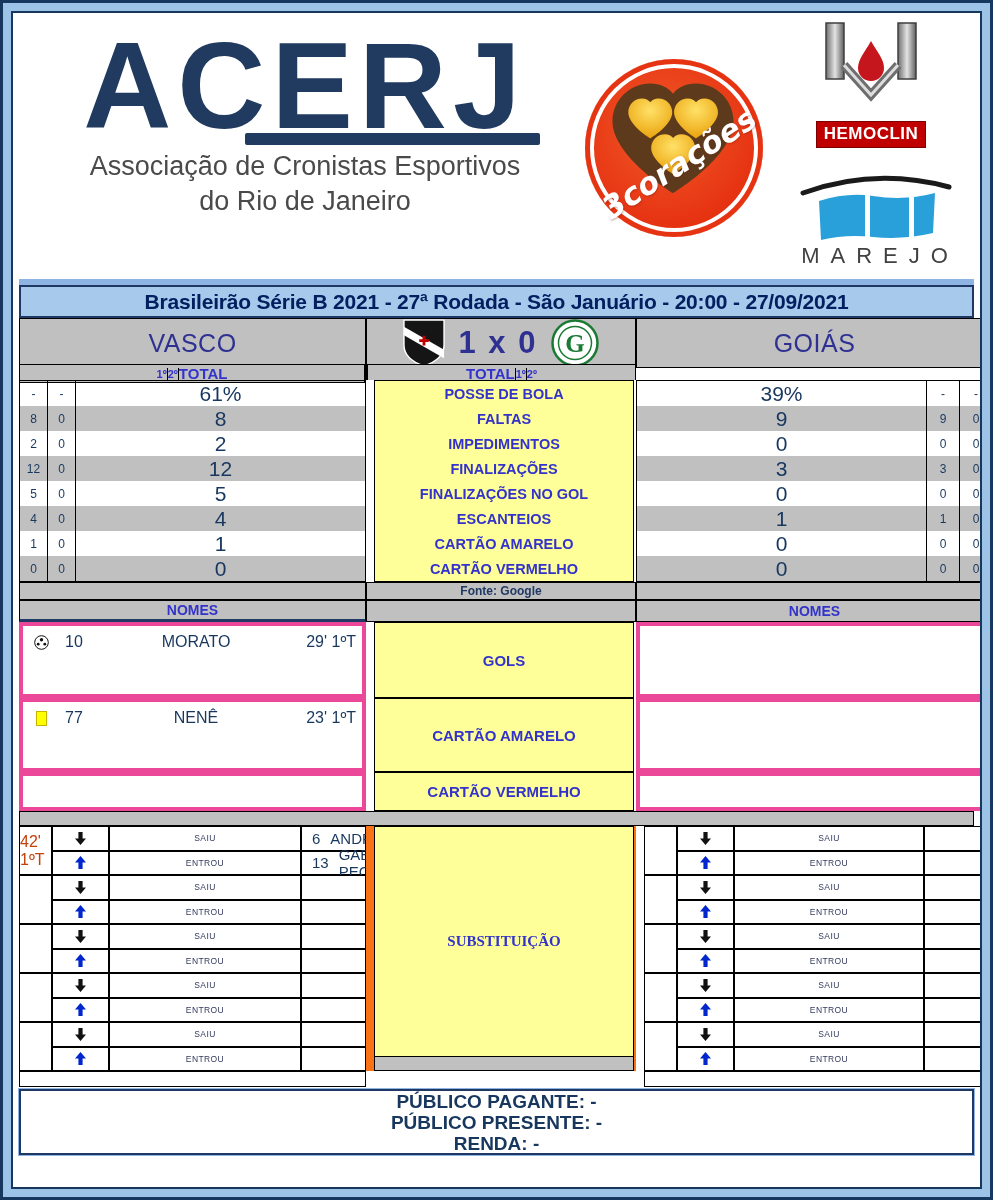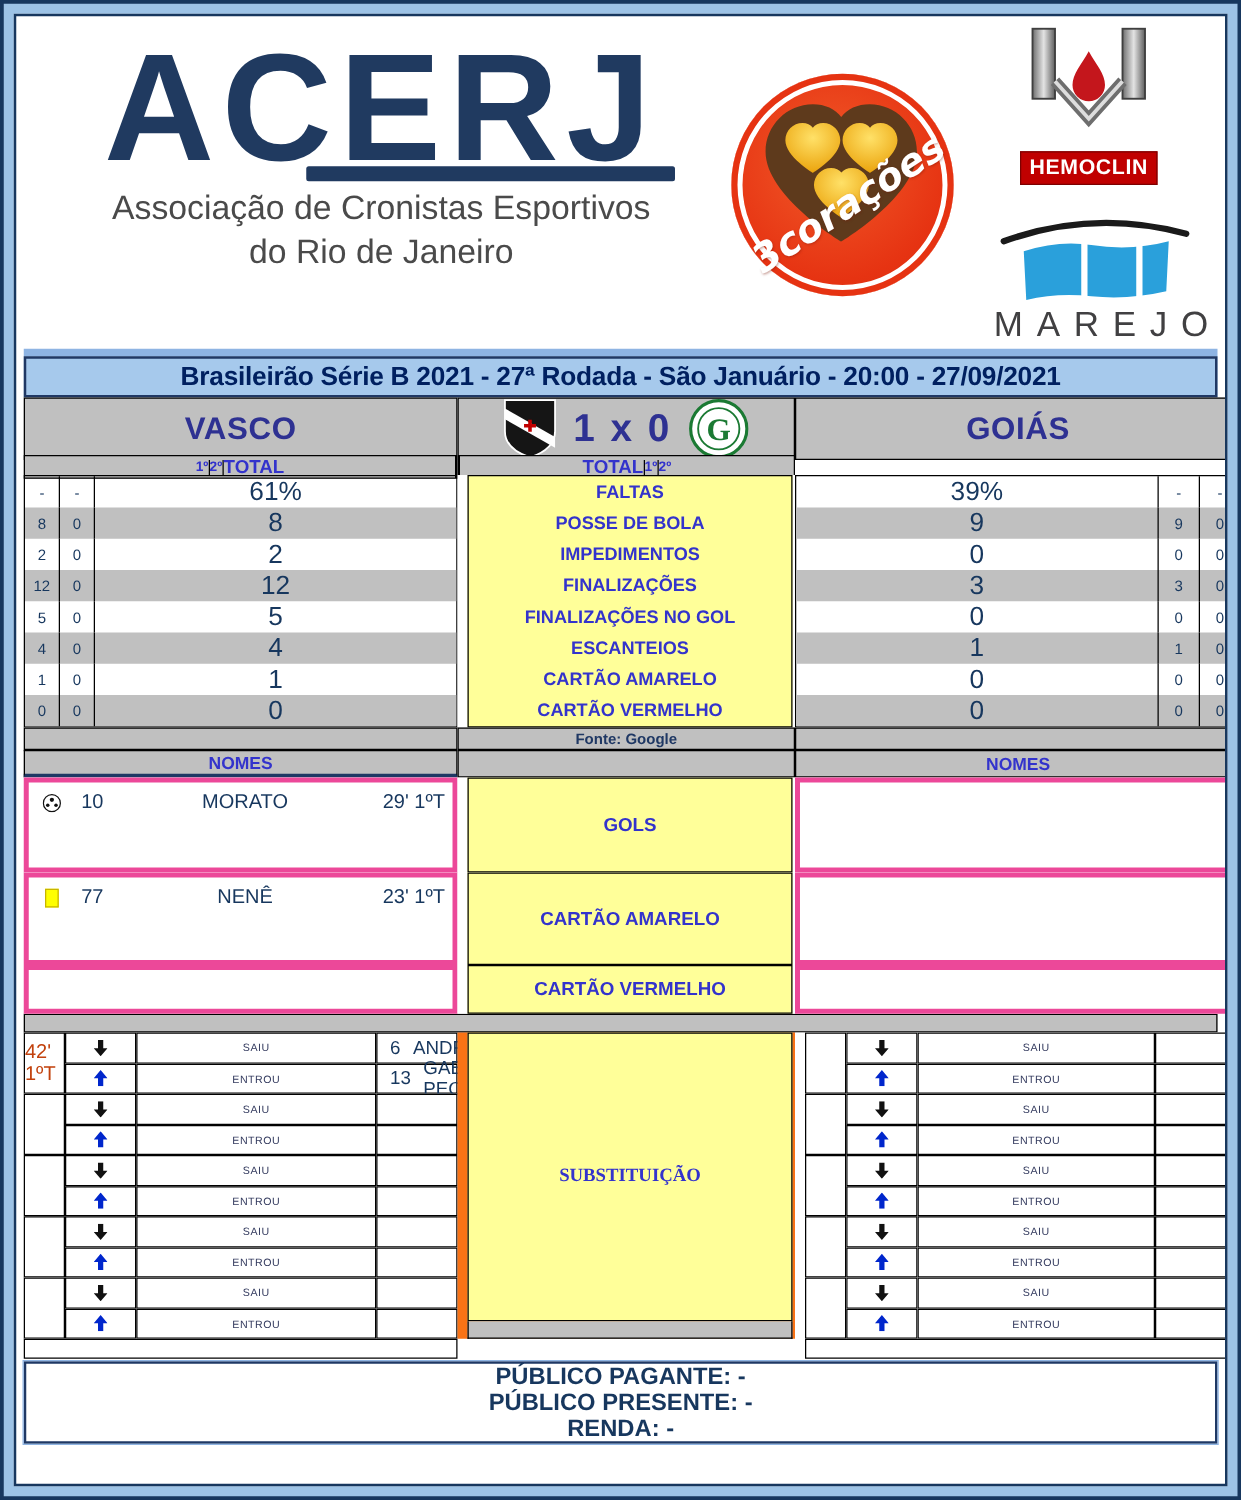--- a/index.html
+++ b/index.html
@@ -27,7 +27,7 @@
                      font-size:17px; padding:2px 7px 3px; margin-top:-26px; position:relative;
                      border:1px solid #7d0000; letter-spacing:.5px; }
   .marejo { position:absolute; left:768px; top:152px; width:180px; text-align:center; }
-  .marejo-text { font-size:28px; letter-spacing:11px; color:#414042; margin-top:-2px; padding-left:10px; }
+  .marejo-text { font-size:22px; letter-spacing:11px; color:#414042; margin-top:-2px; padding-left:10px; }
 
   
   .tbl { margin:0 2px; }

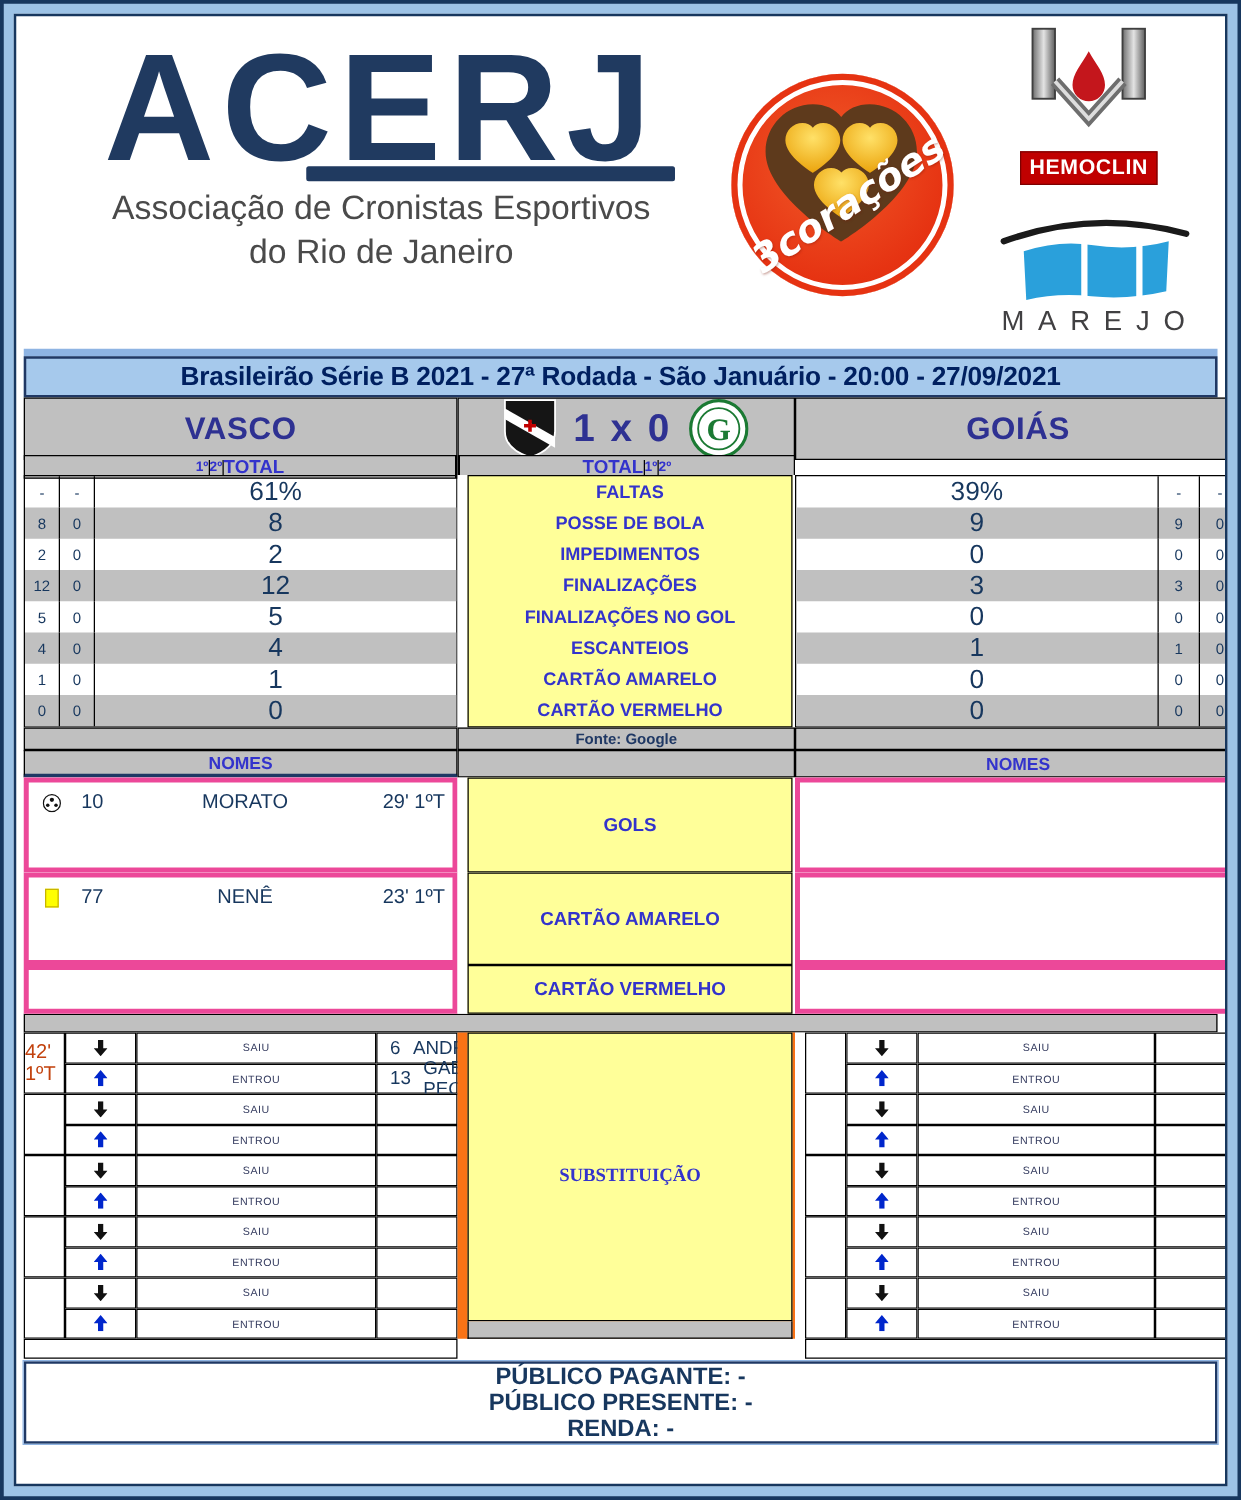--- a/index.html
+++ b/index.html
@@ -42,7 +42,7 @@
 
   .match { height:46px; }
   .match > div { display:flex; align-items:center; justify-content:center; }
-  .teamname { font-size:25px; font-weight:bold; color:#2E3192; letter-spacing:.5px; }
+  .teamname { font-size:25px; font-weight:normal; color:#2E3192; letter-spacing:.5px; }
   .scorebox { gap:14px; }
   .score { font-size:31px; font-weight:bold; color:#2E3192; letter-spacing:2px; }
 

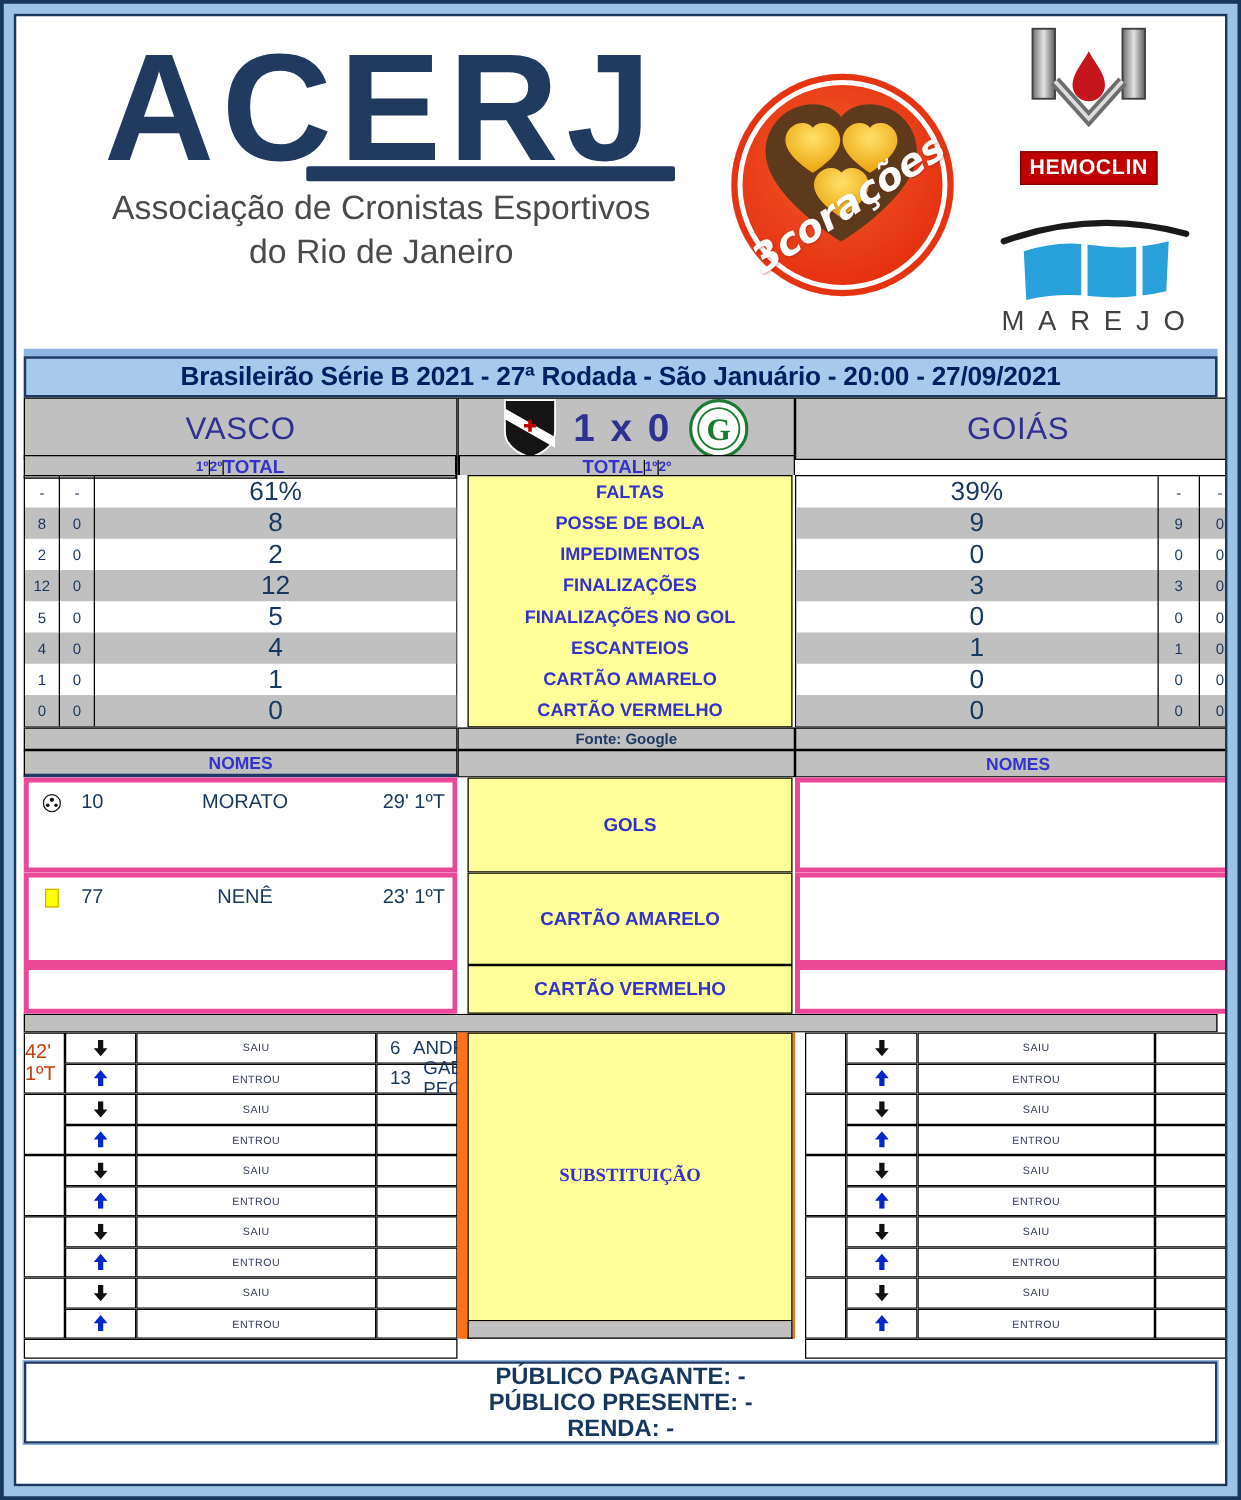--- a/index.html
+++ b/index.html
@@ -273,8 +273,8 @@
       </div>
       <div class="mid-pad">
         <div class="yellowcol">
+          <div class="ylabel">POSSE DE BOLA</div>
           <div class="ylabel">FALTAS</div>
-          <div class="ylabel">POSSE DE BOLA</div>
           <div class="ylabel">IMPEDIMENTOS</div>
           <div class="ylabel">FINALIZAÇÕES</div>
           <div class="ylabel">FINALIZAÇÕES NO GOL</div>

